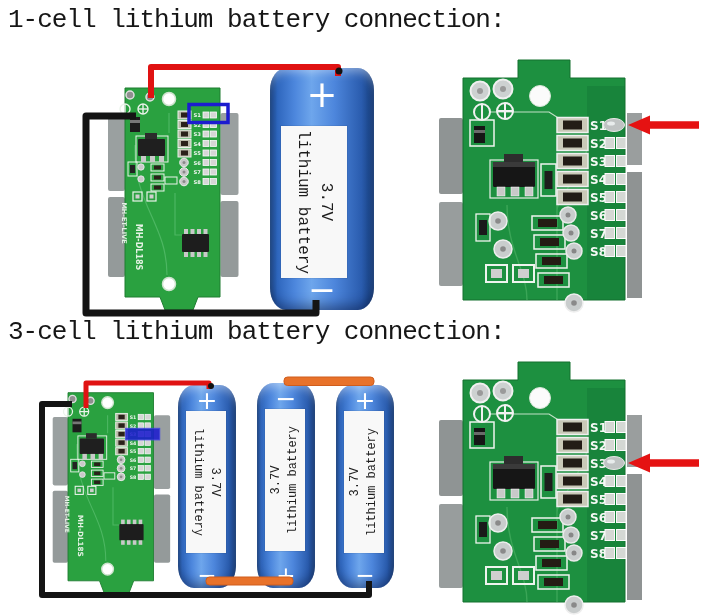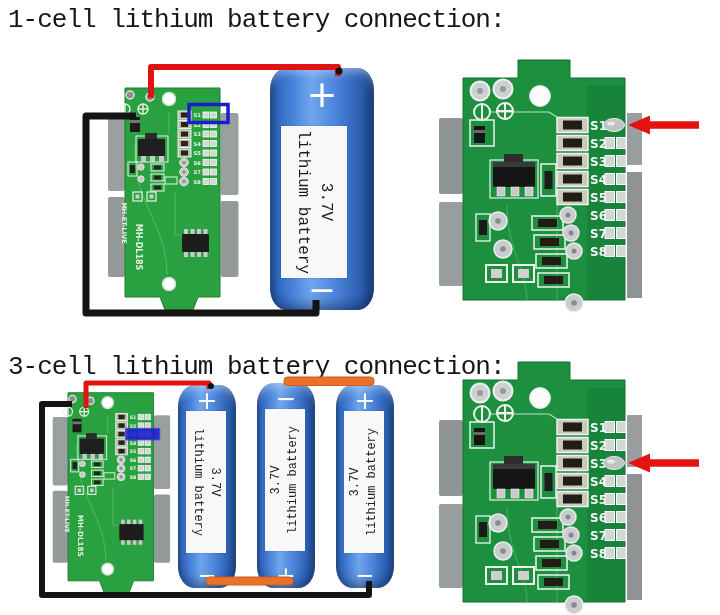--- a/index.html
+++ b/index.html
@@ -246,7 +246,7 @@
       <path d="M191,75 L213,65.5 L213,71.2 L262,71.2 L262,78.8 L213,78.8 L213,84.5 Z" fill="#e51212"></path>
     </svg>
 
-  <div class="title" style="top:352px">3-cell lithium battery connection:</div>
+  <div class="title" style="top:317px">3-cell lithium battery connection:</div>
 
   <svg class="module" id="mod2" style="left:50px;top:390px" width="126" height="207" viewBox="0 0 140 230">
       <rect x="3" y="30" width="17" height="76" rx="2" fill="#9aa0a0"></rect>

